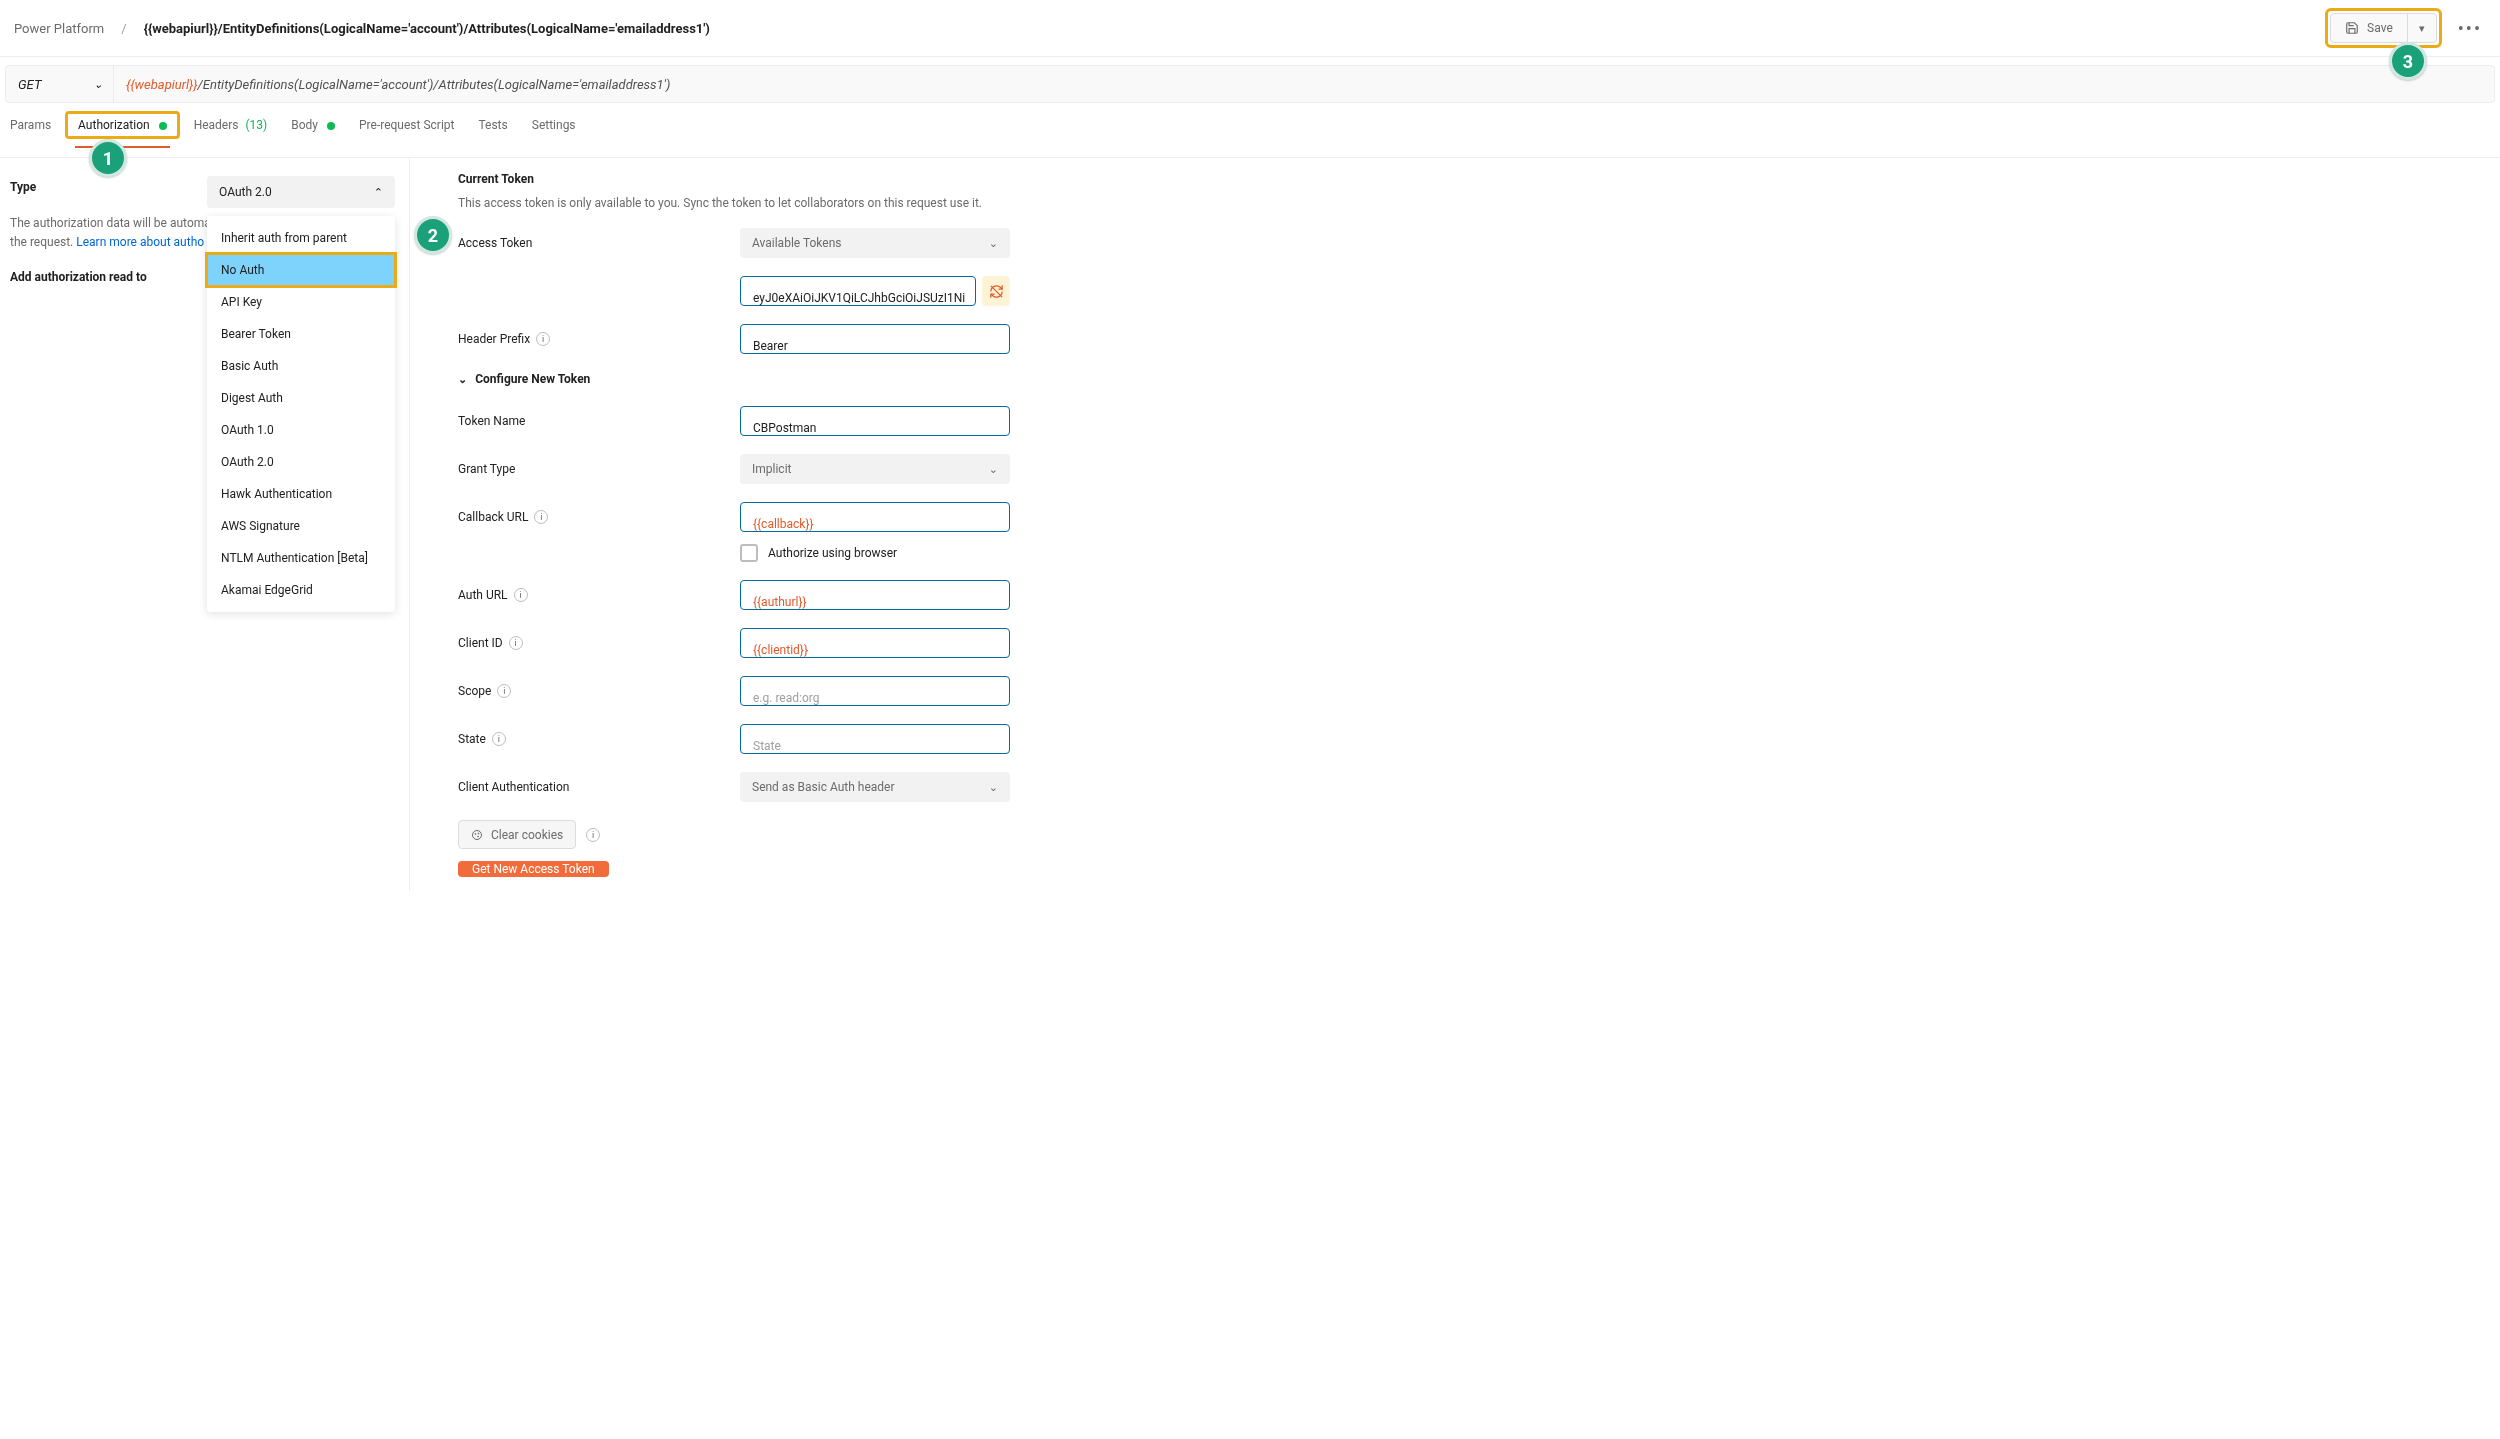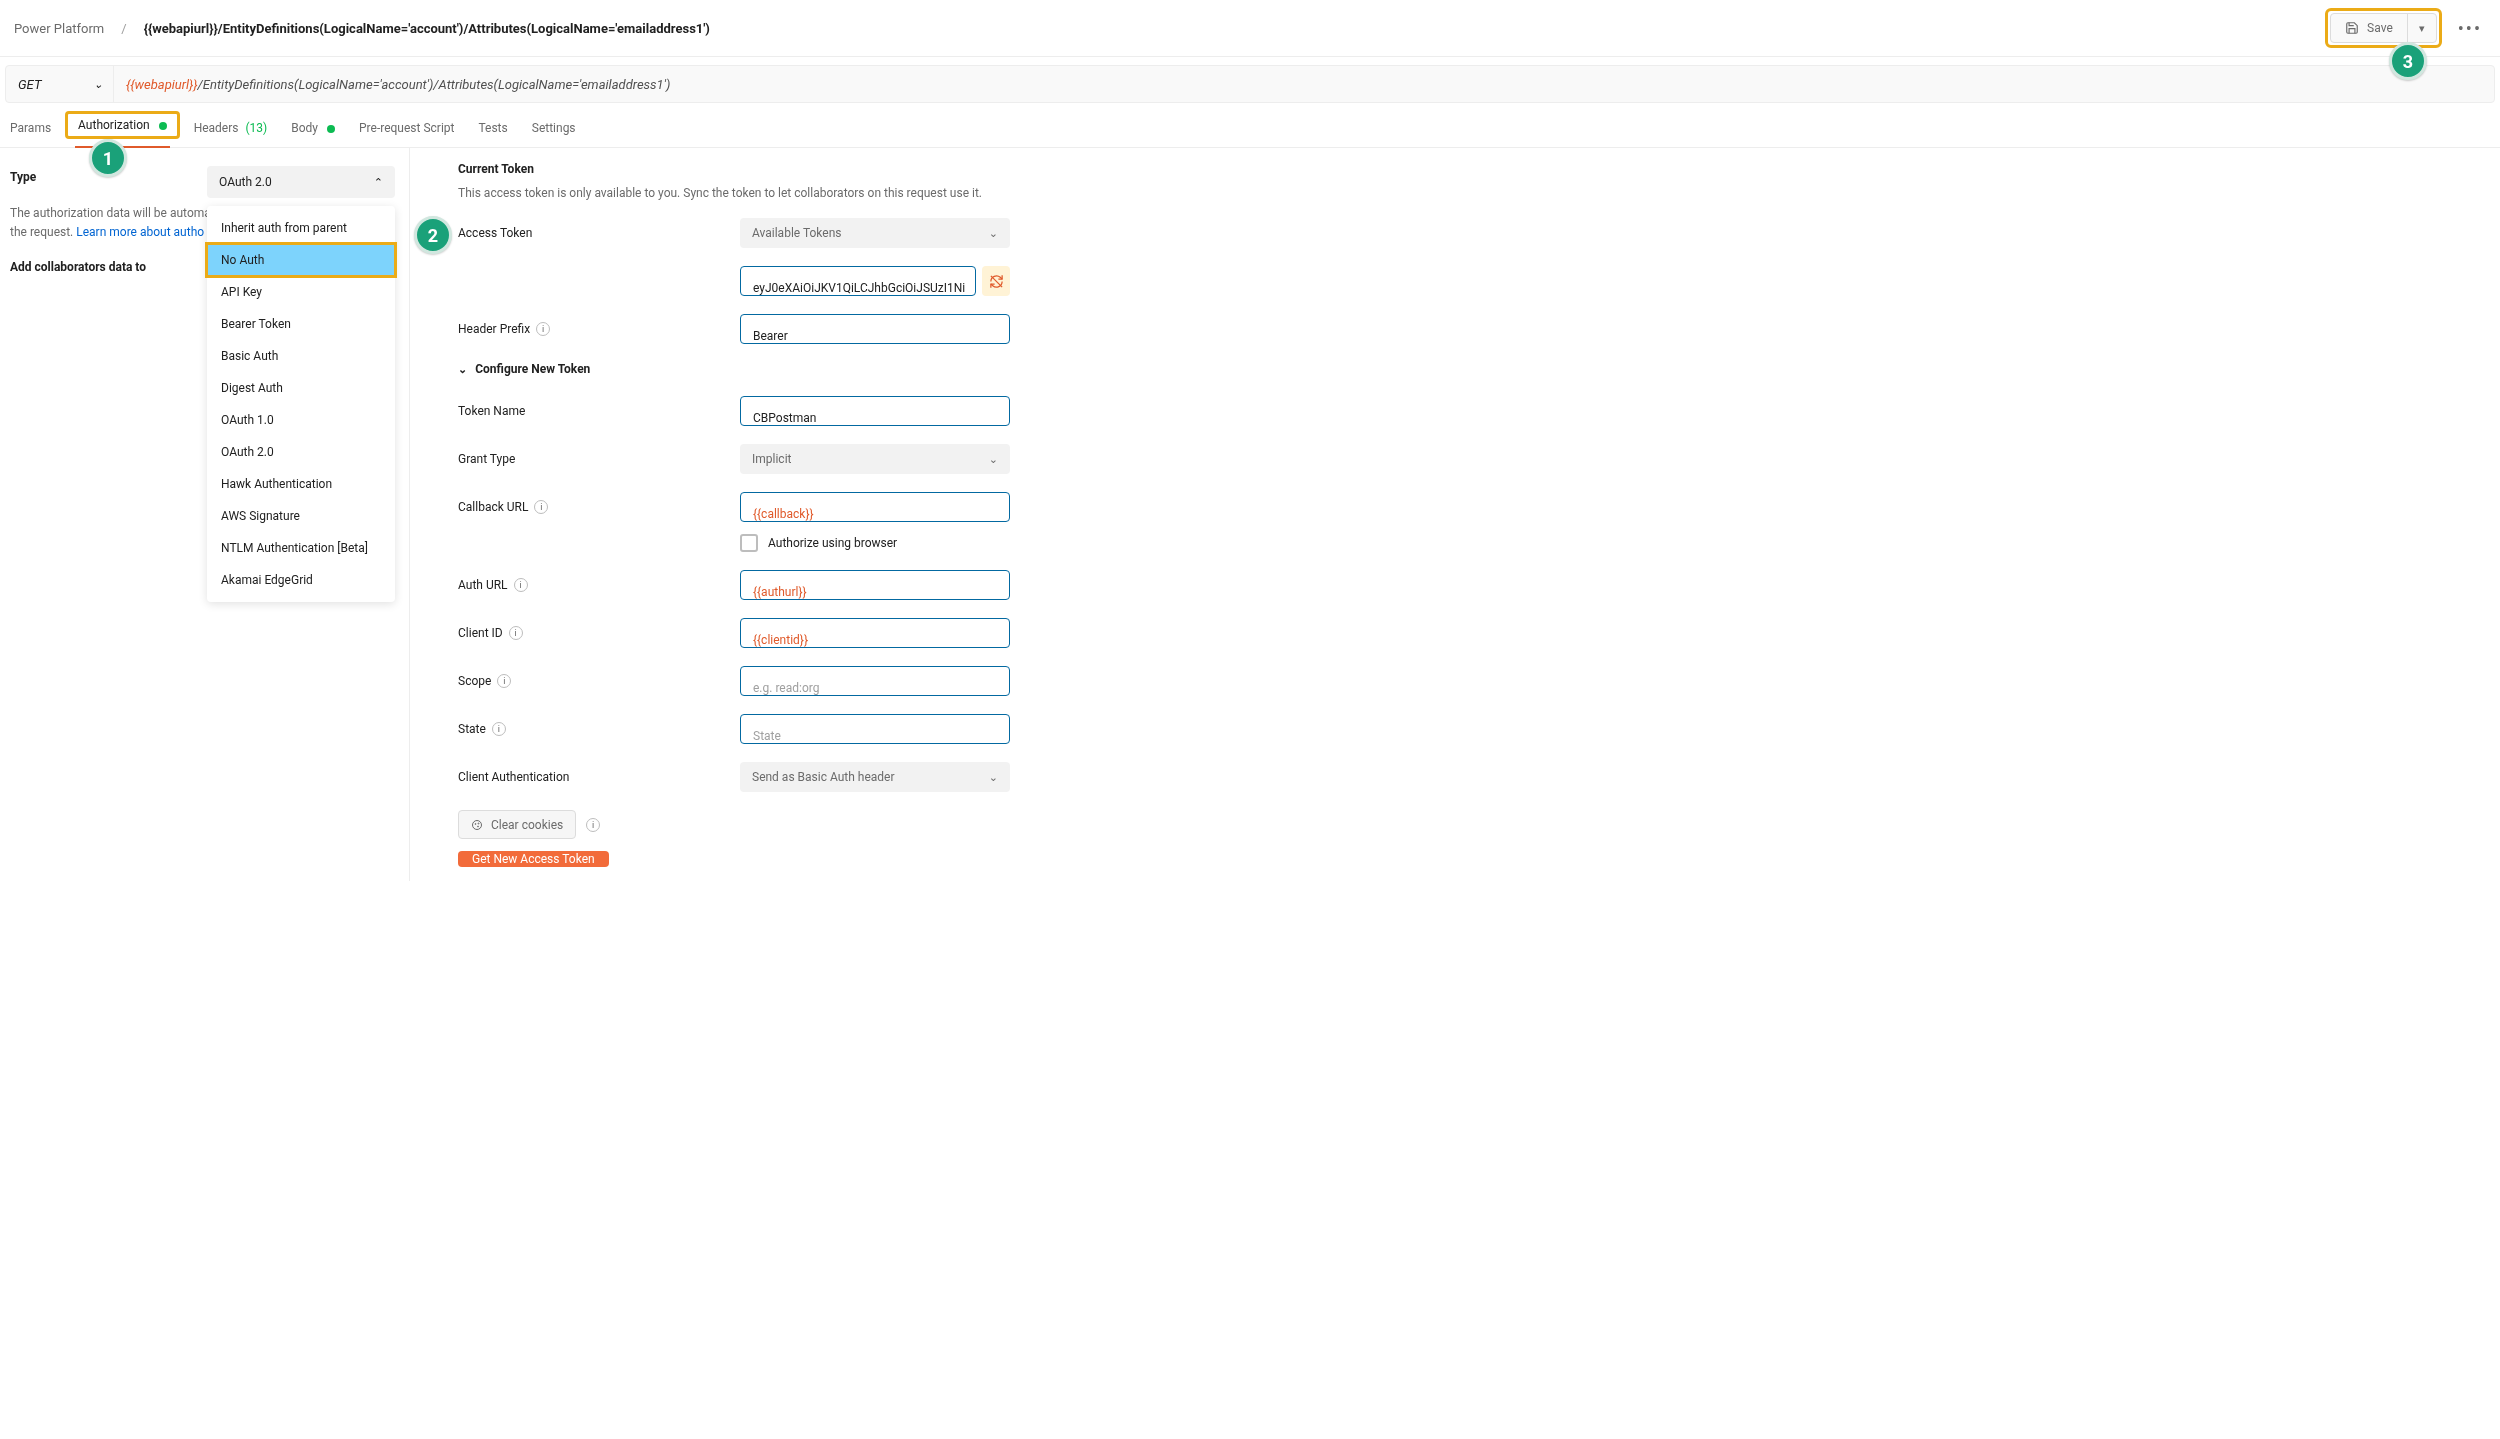--- a/index.html
+++ b/index.html
@@ -84,9 +84,9 @@
     
     .tabs {
       display: flex;
-      align-items: flex-end;
+      align-items: center;
       gap: 24px;
-      padding: 12px 10px 0 10px;
+      padding: 12px 10px 10px 10px;
       border-bottom: 1px solid #ededed;
       font-size: 12px;
       color:#6b6b6b;

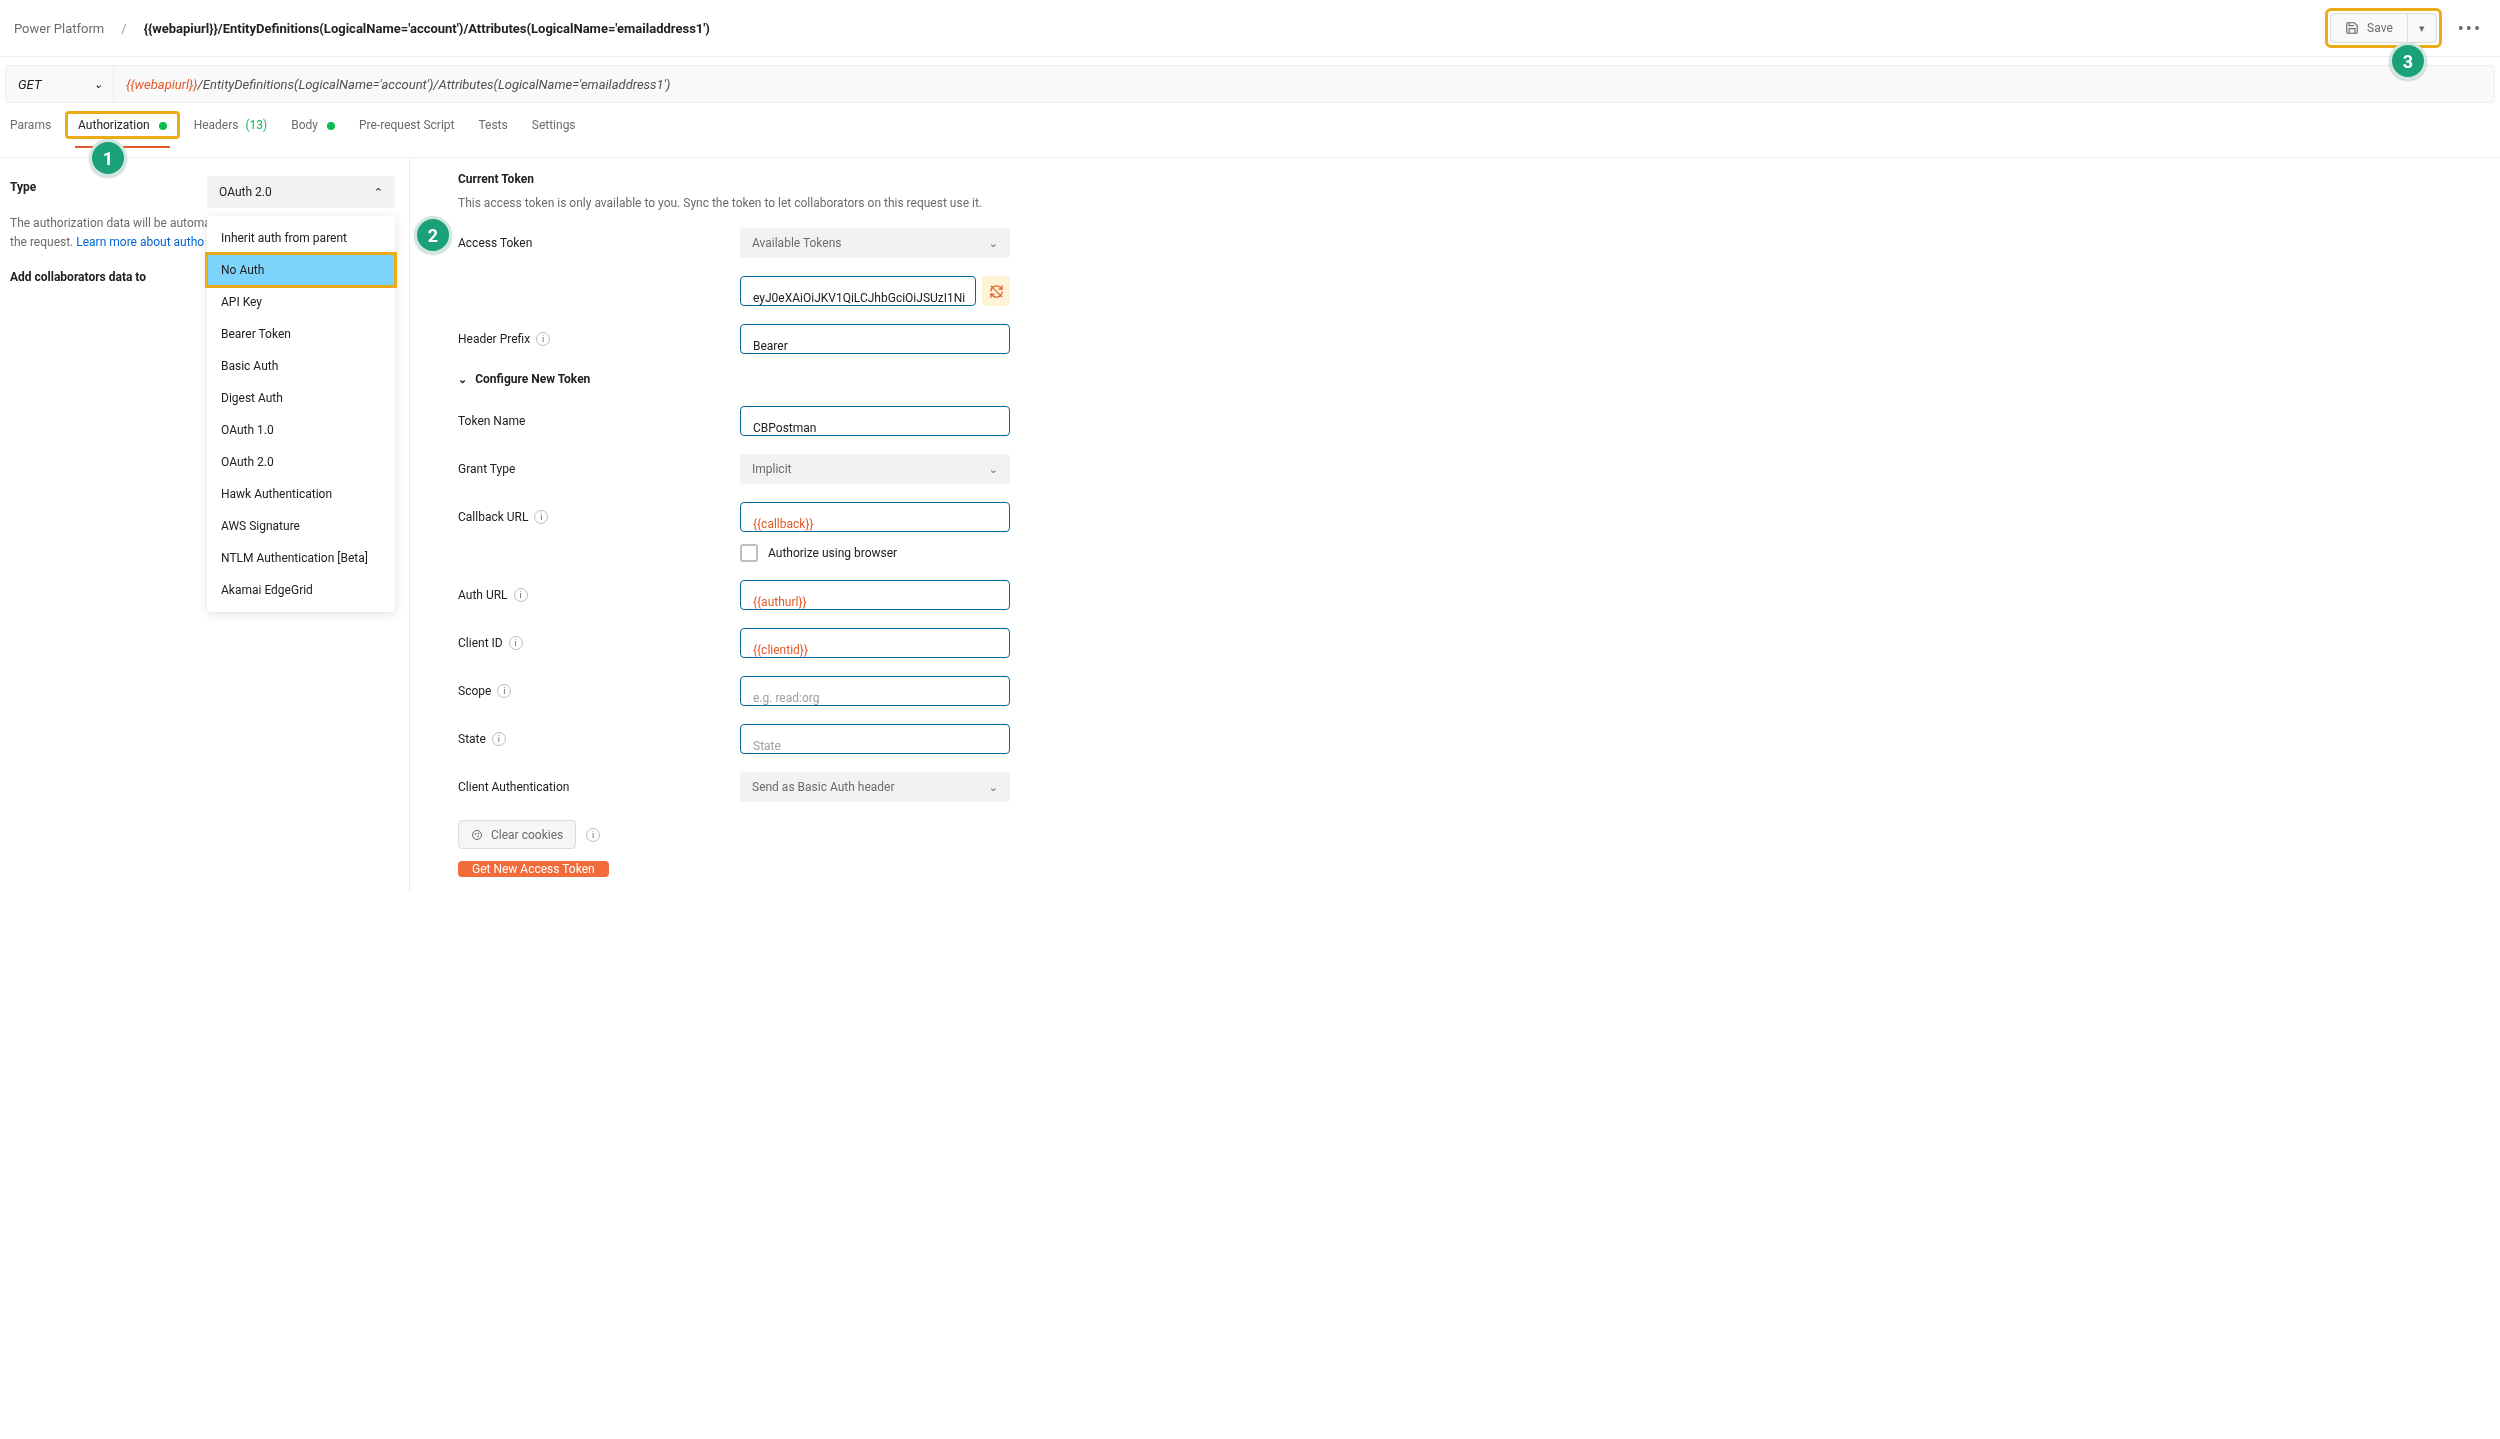--- a/index.html
+++ b/index.html
@@ -277,7 +277,7 @@
         <span>The authorization data will be automa</span><br>
         <span>the request. </span><a href="#">Learn more about autho</a>
       </div>
-      <div class="section-label">Add collaborators data to</div>
+      <div class="section-label">Add authorization read to</div>
 
       <div class="dropdown">
         <div class="dd-button">

